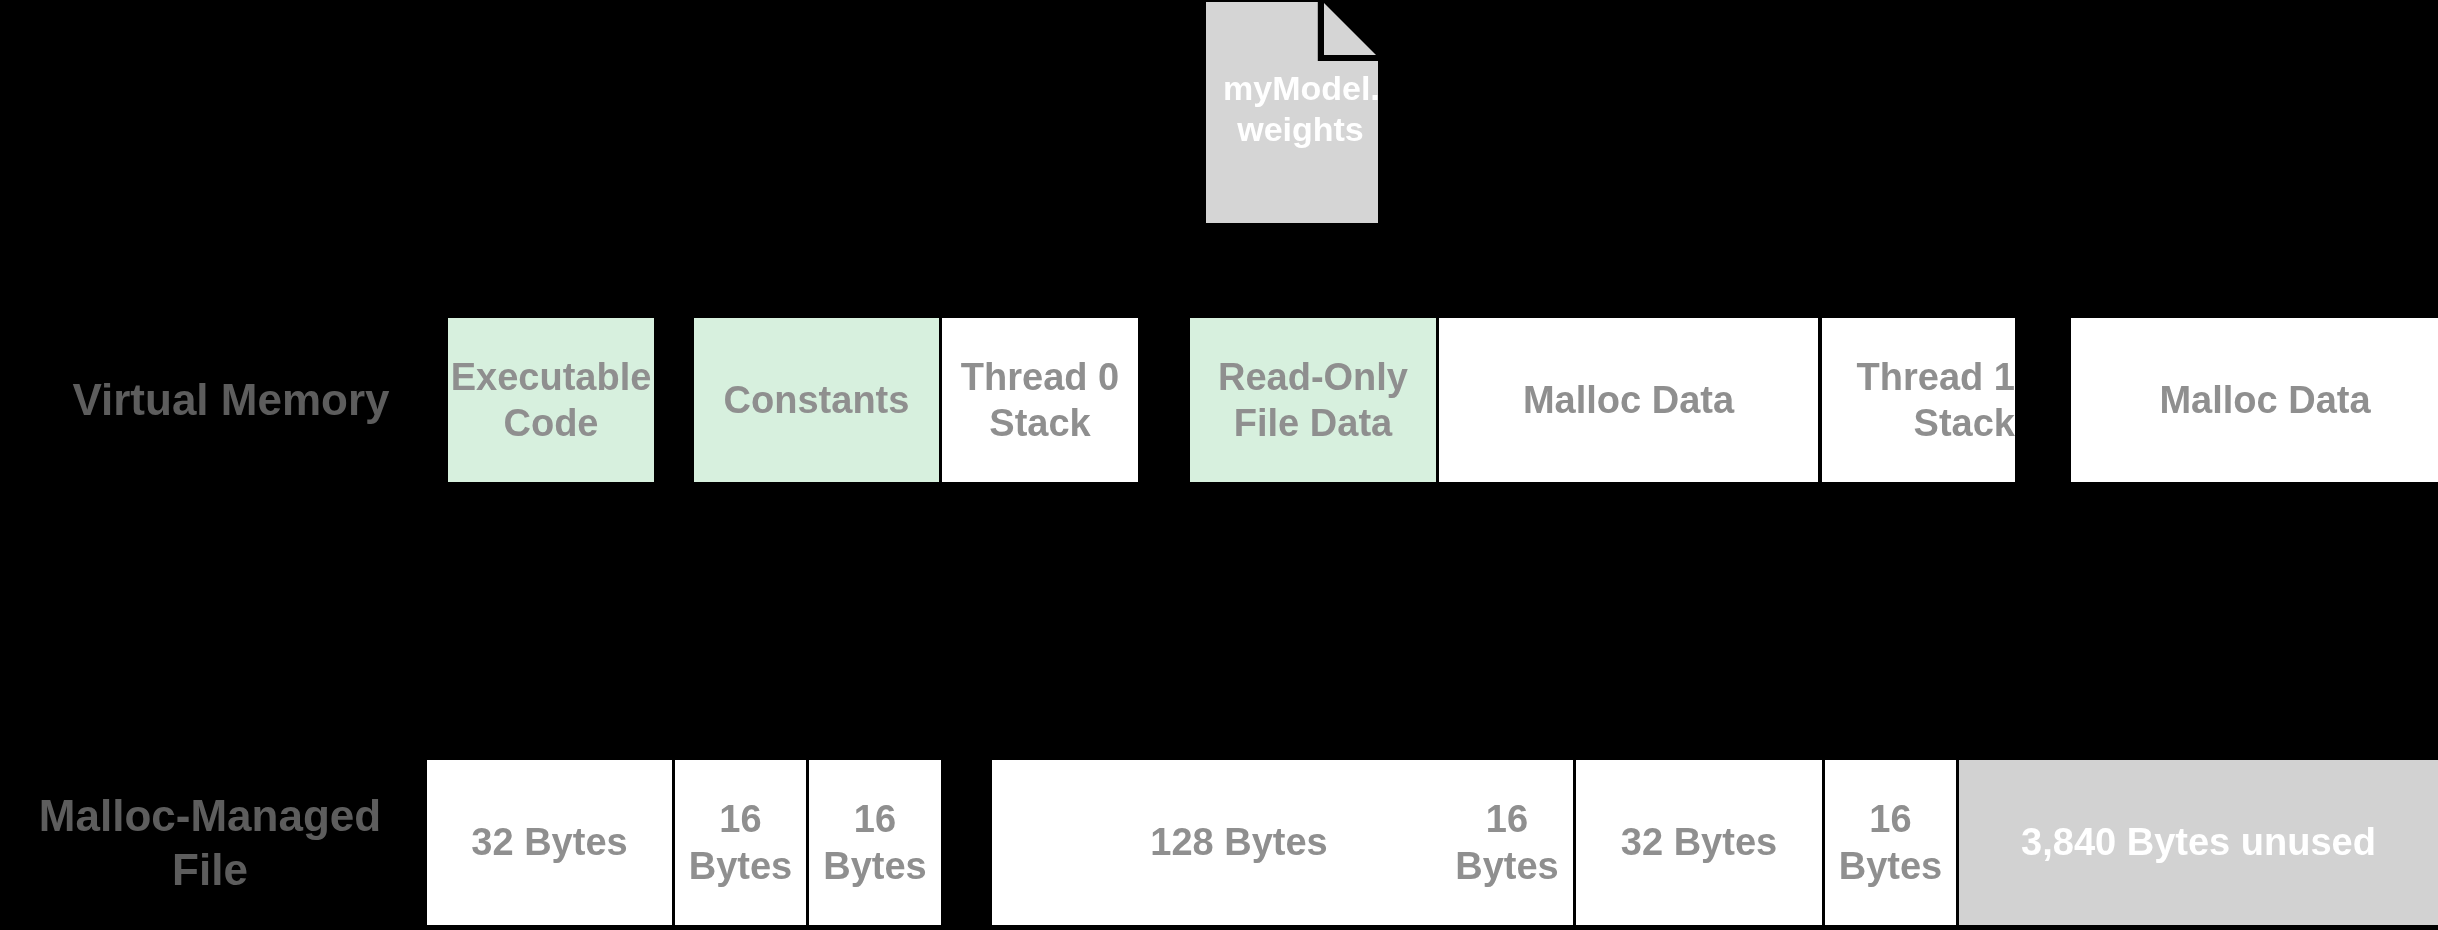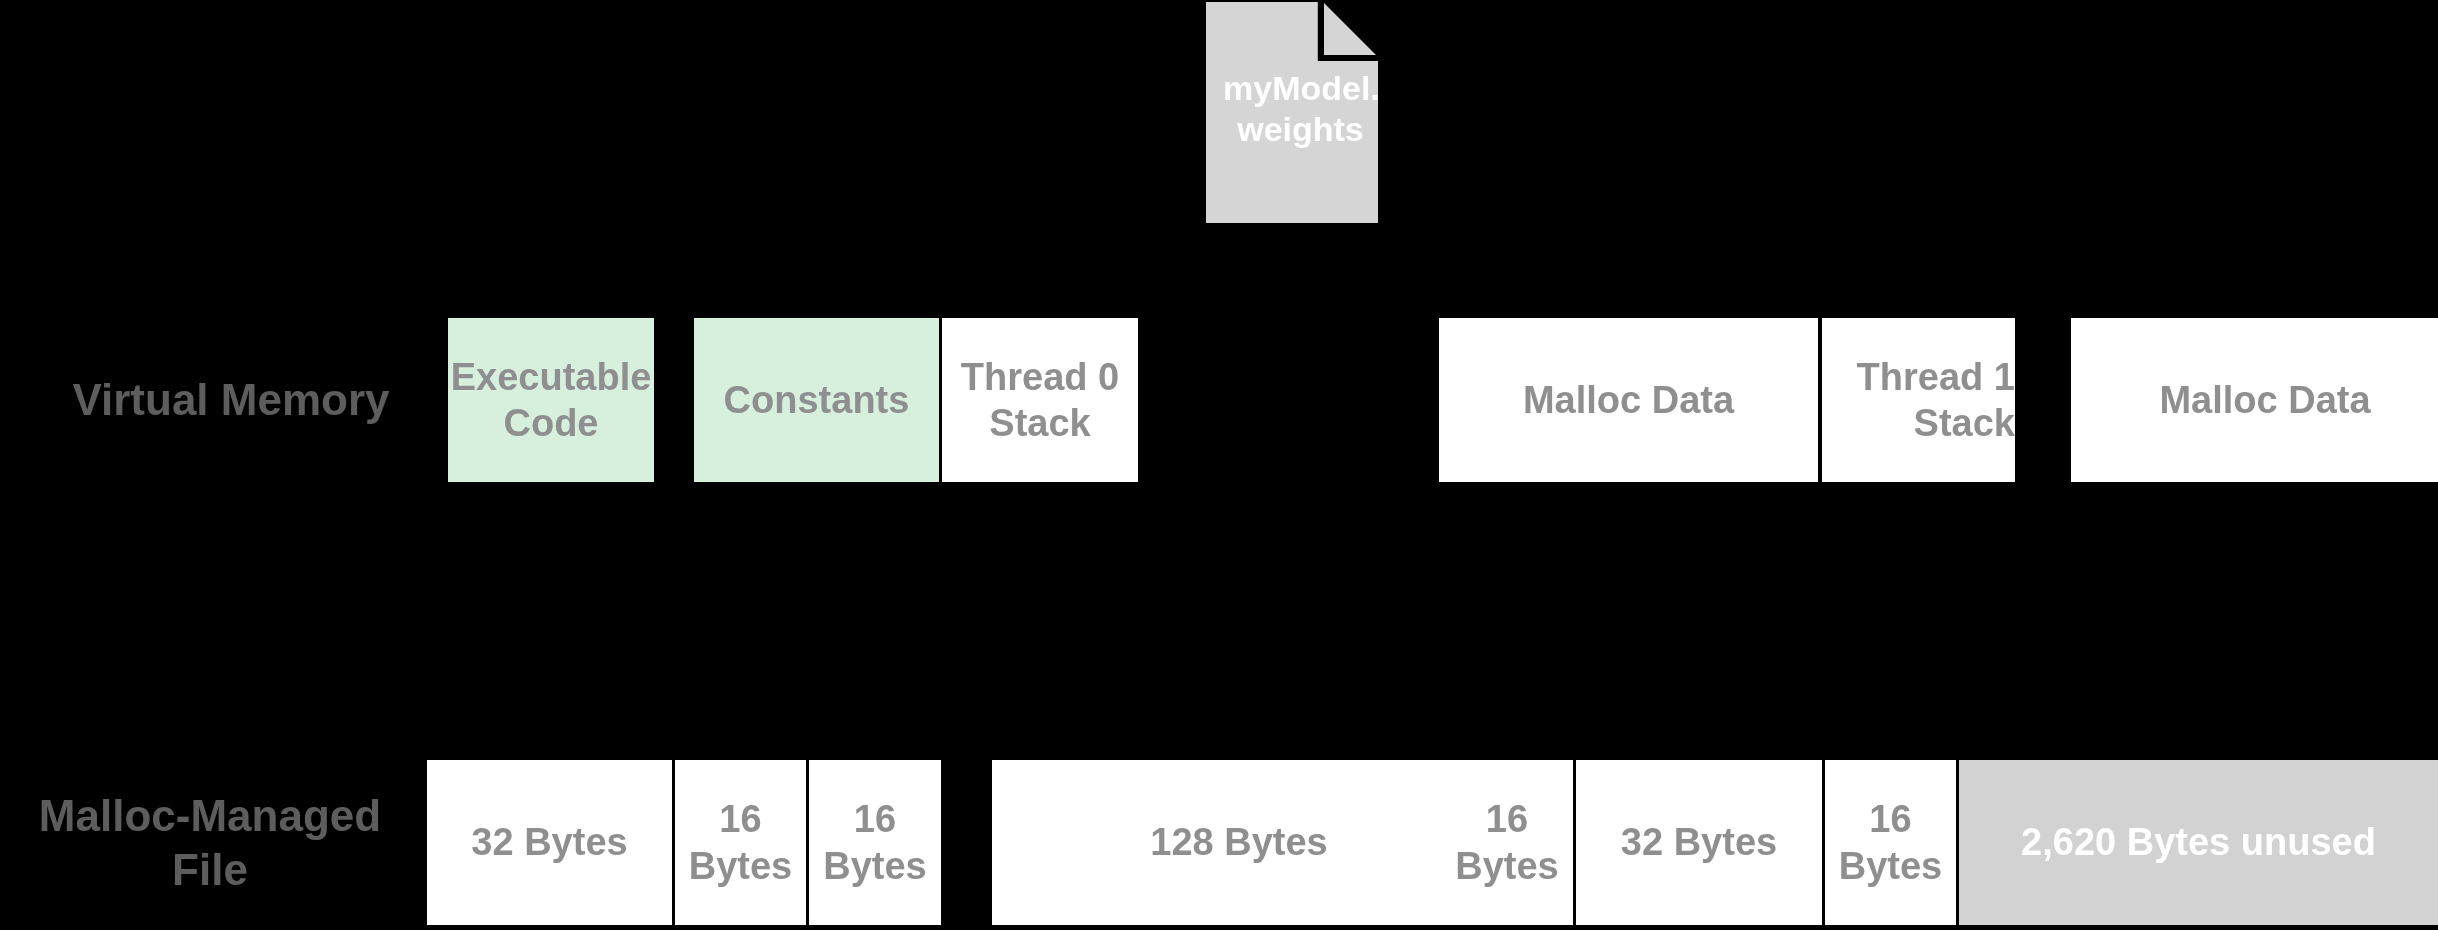--- a/index.html
+++ b/index.html
@@ -102,6 +102,7 @@
   <div class="seg green row1" style="left:427px;  width:206px;">Executable Code</div>
   <div class="seg green row1" style="left:673px;  width:245px;">Constants</div>
   <div class="seg row1" style="left:921px;  width:196px;">Thread 0 Stack</div>
+  <div class="seg green row1" style="left:1169px; width:246px;">Read-Only File Data</div>
   <div class="seg row1" style="left:1418px; width:379px;">Malloc Data</div>
   <div class="seg row1" style="left:1801px; width:193px;text-align:right;">Thread 1 Stack</div>
   <div class="seg row1" style="left:2050px; width:388px;">Malloc Data</div>

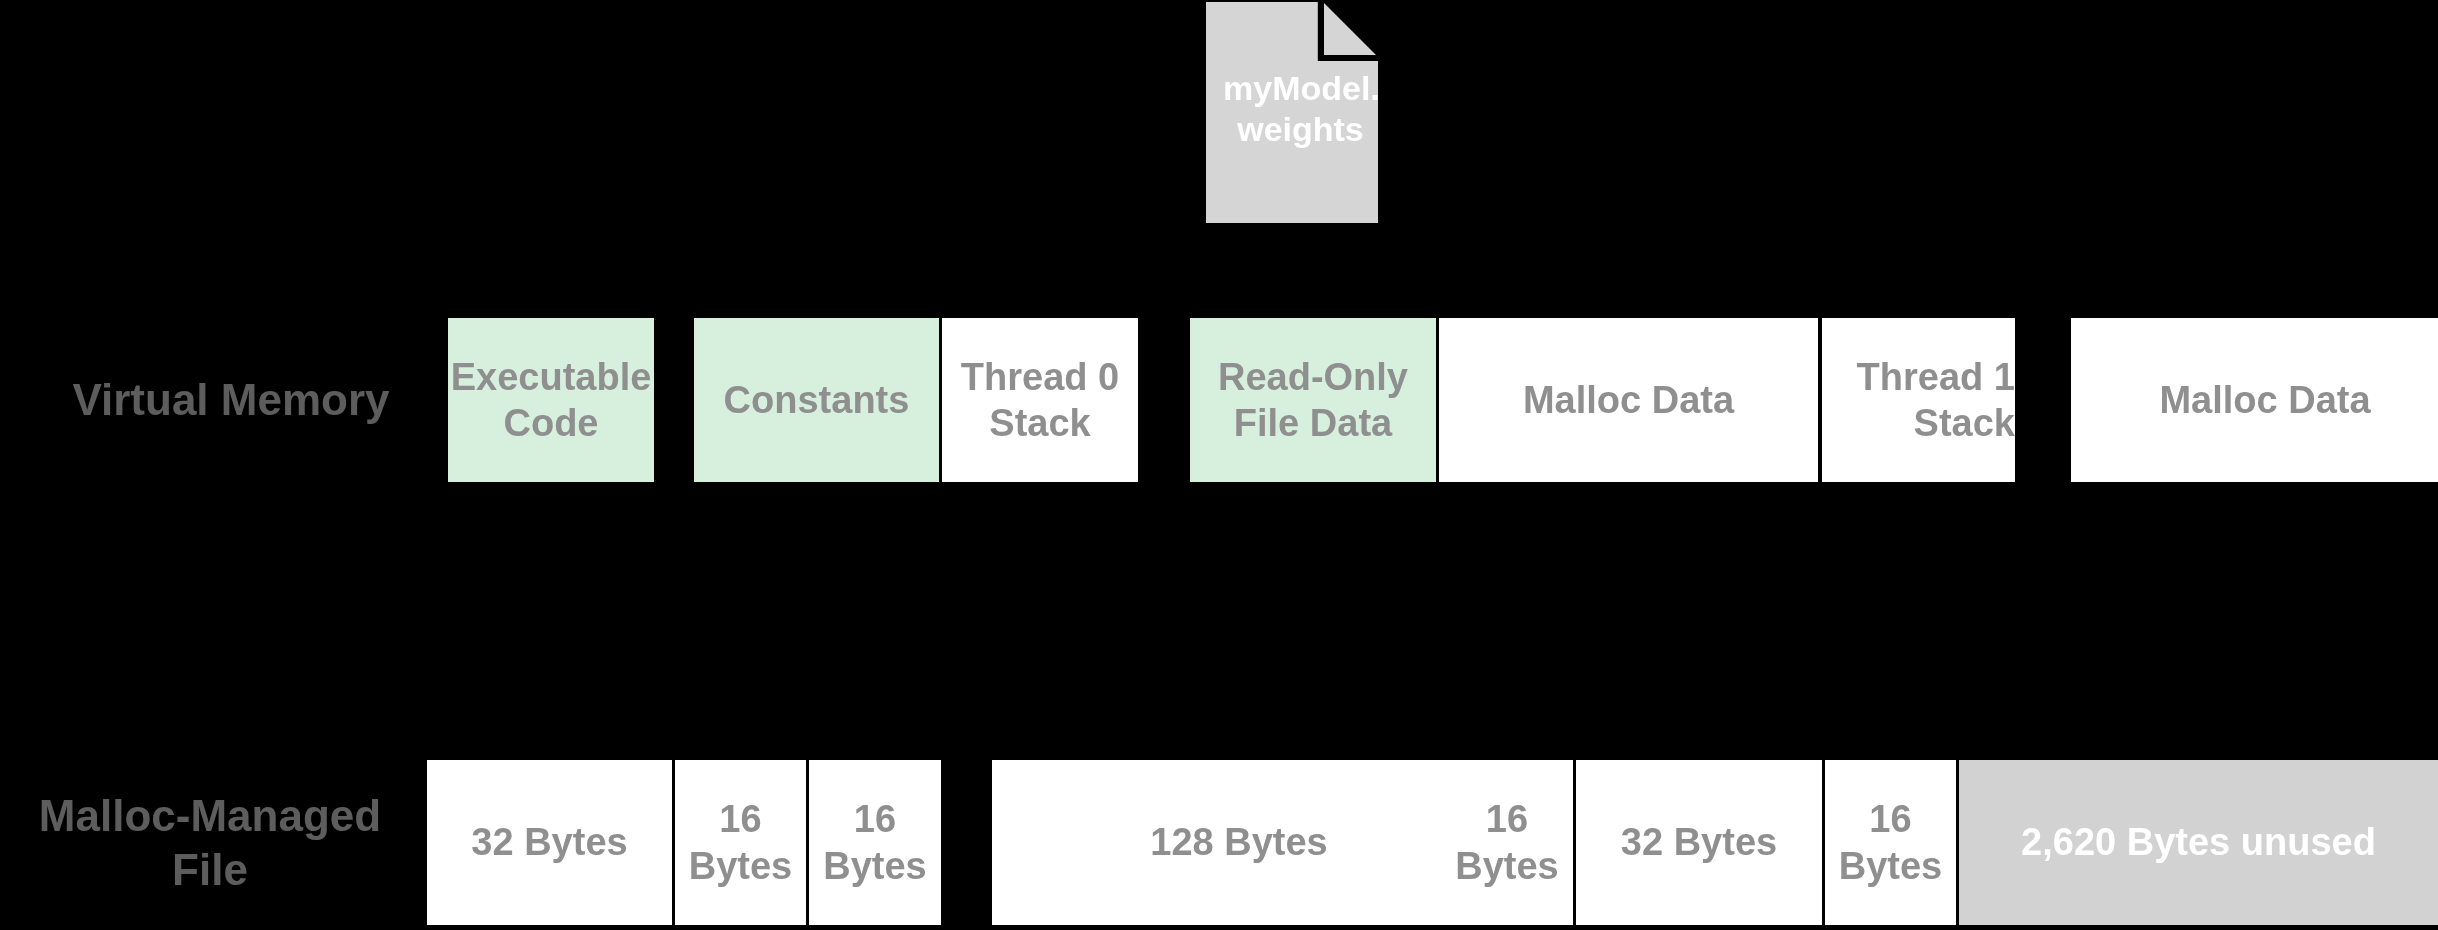--- a/index.html
+++ b/index.html
@@ -116,7 +116,7 @@
   <div class="seg row2" style="left:1441px; width:132px;">16 Bytes</div>
   <div class="seg row2" style="left:1576px; width:246px;">32 Bytes</div>
   <div class="seg row2" style="left:1825px; width:131px;">16 Bytes</div>
-  <div class="seg row2 unused" style="left:1959px; width:479px;">2,620 Bytes unused</div>
+  <div class="seg row2 unused" style="left:1959px; width:479px;">3,840 Bytes unused</div>
 
 </div>
 

